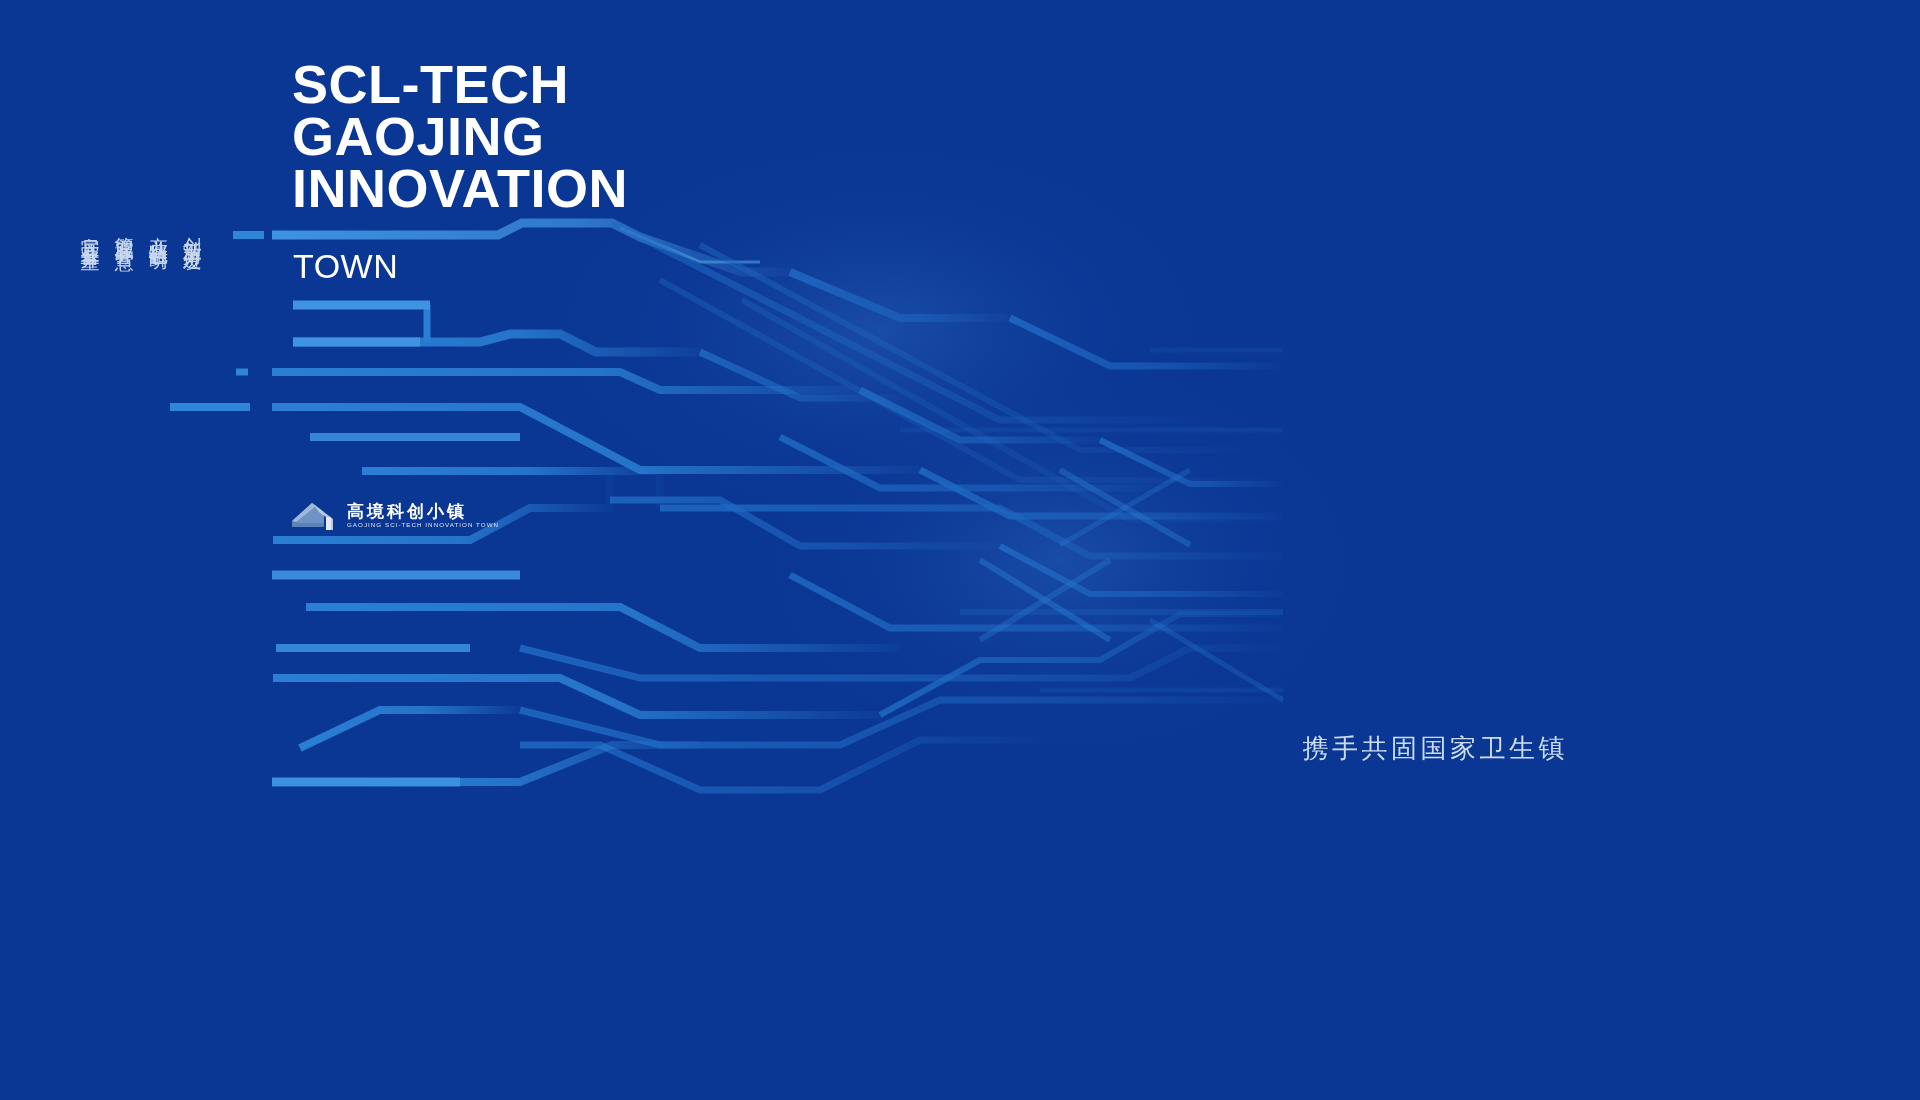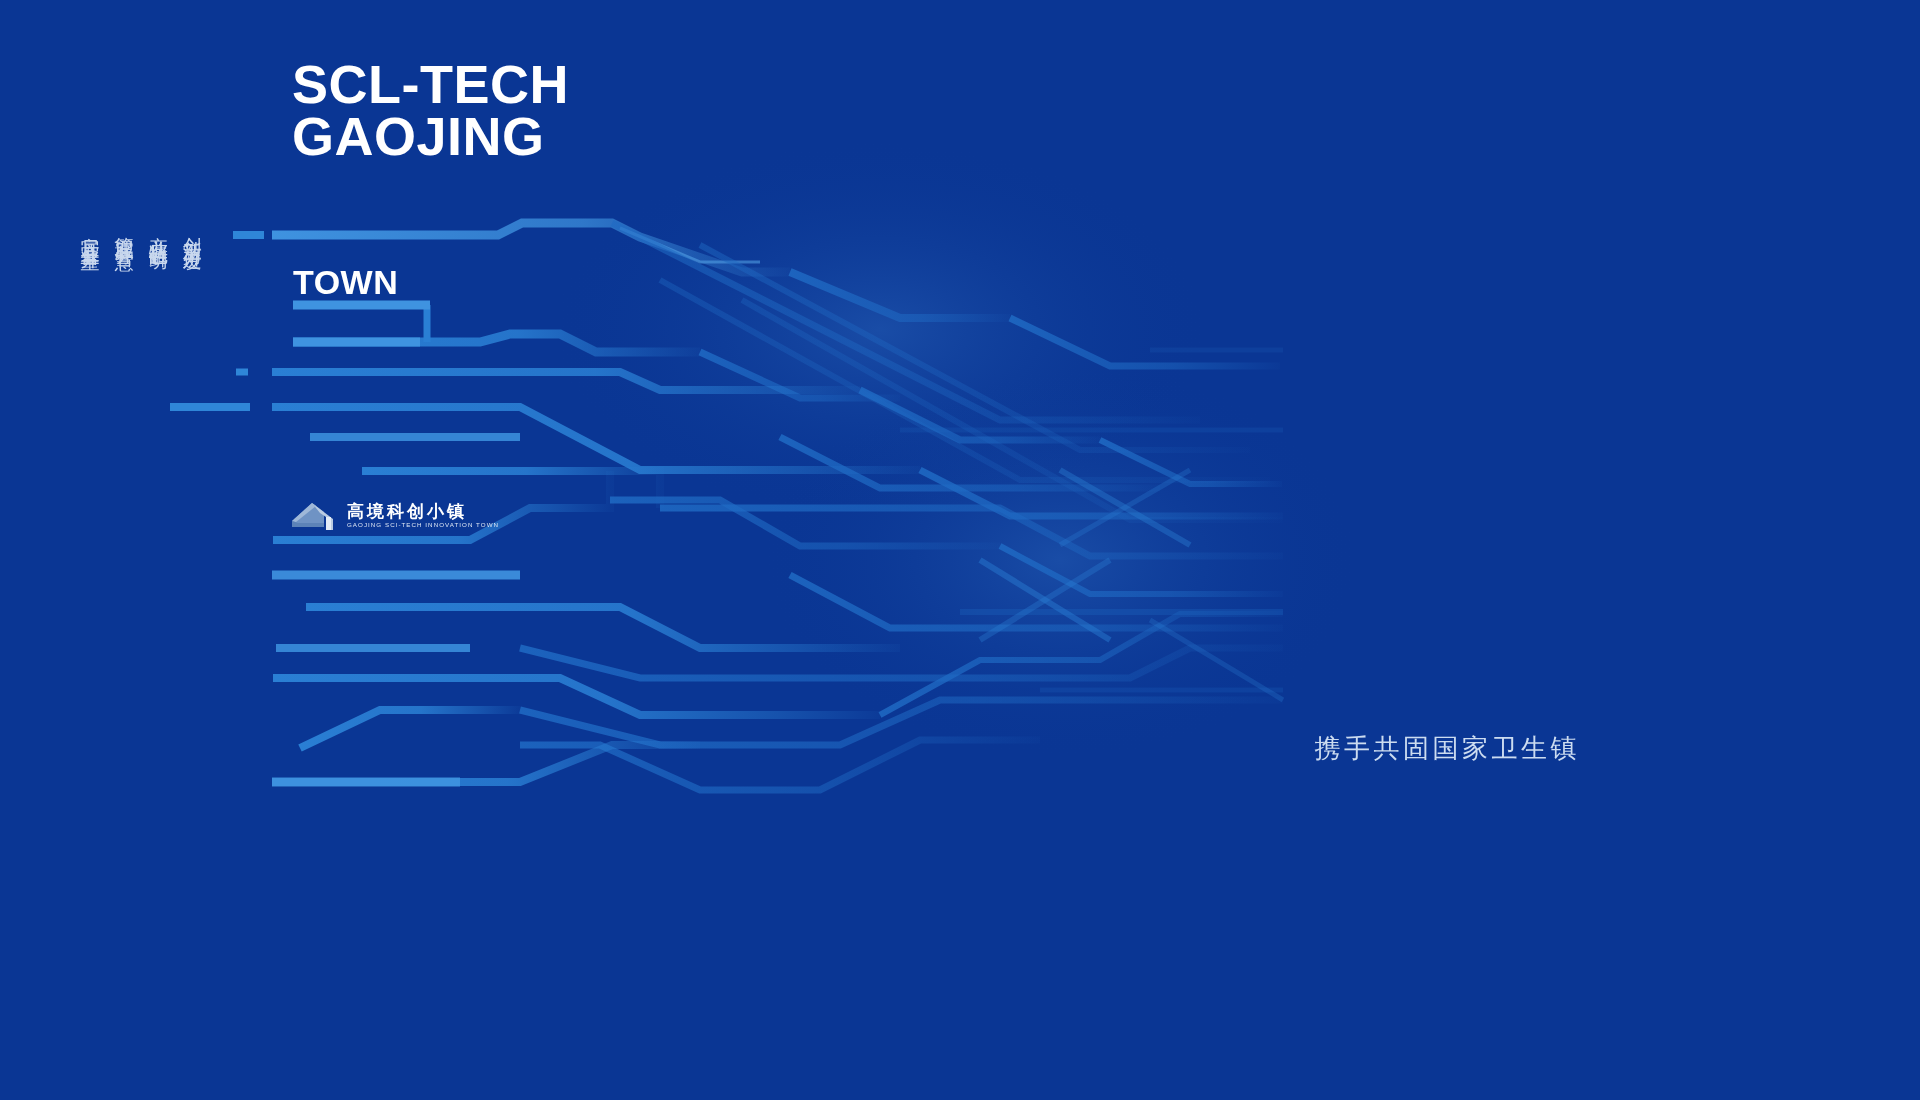--- a/index.html
+++ b/index.html
@@ -251,6 +251,7 @@
   <div id="headline">
     <span class="hl-line">SCL-TECH</span>
     <span class="hl-line">GAOJING</span>
+    <span class="hl-line">INNOVATION</span>
   </div>
 
   <div id="town-word">TOWN</div>

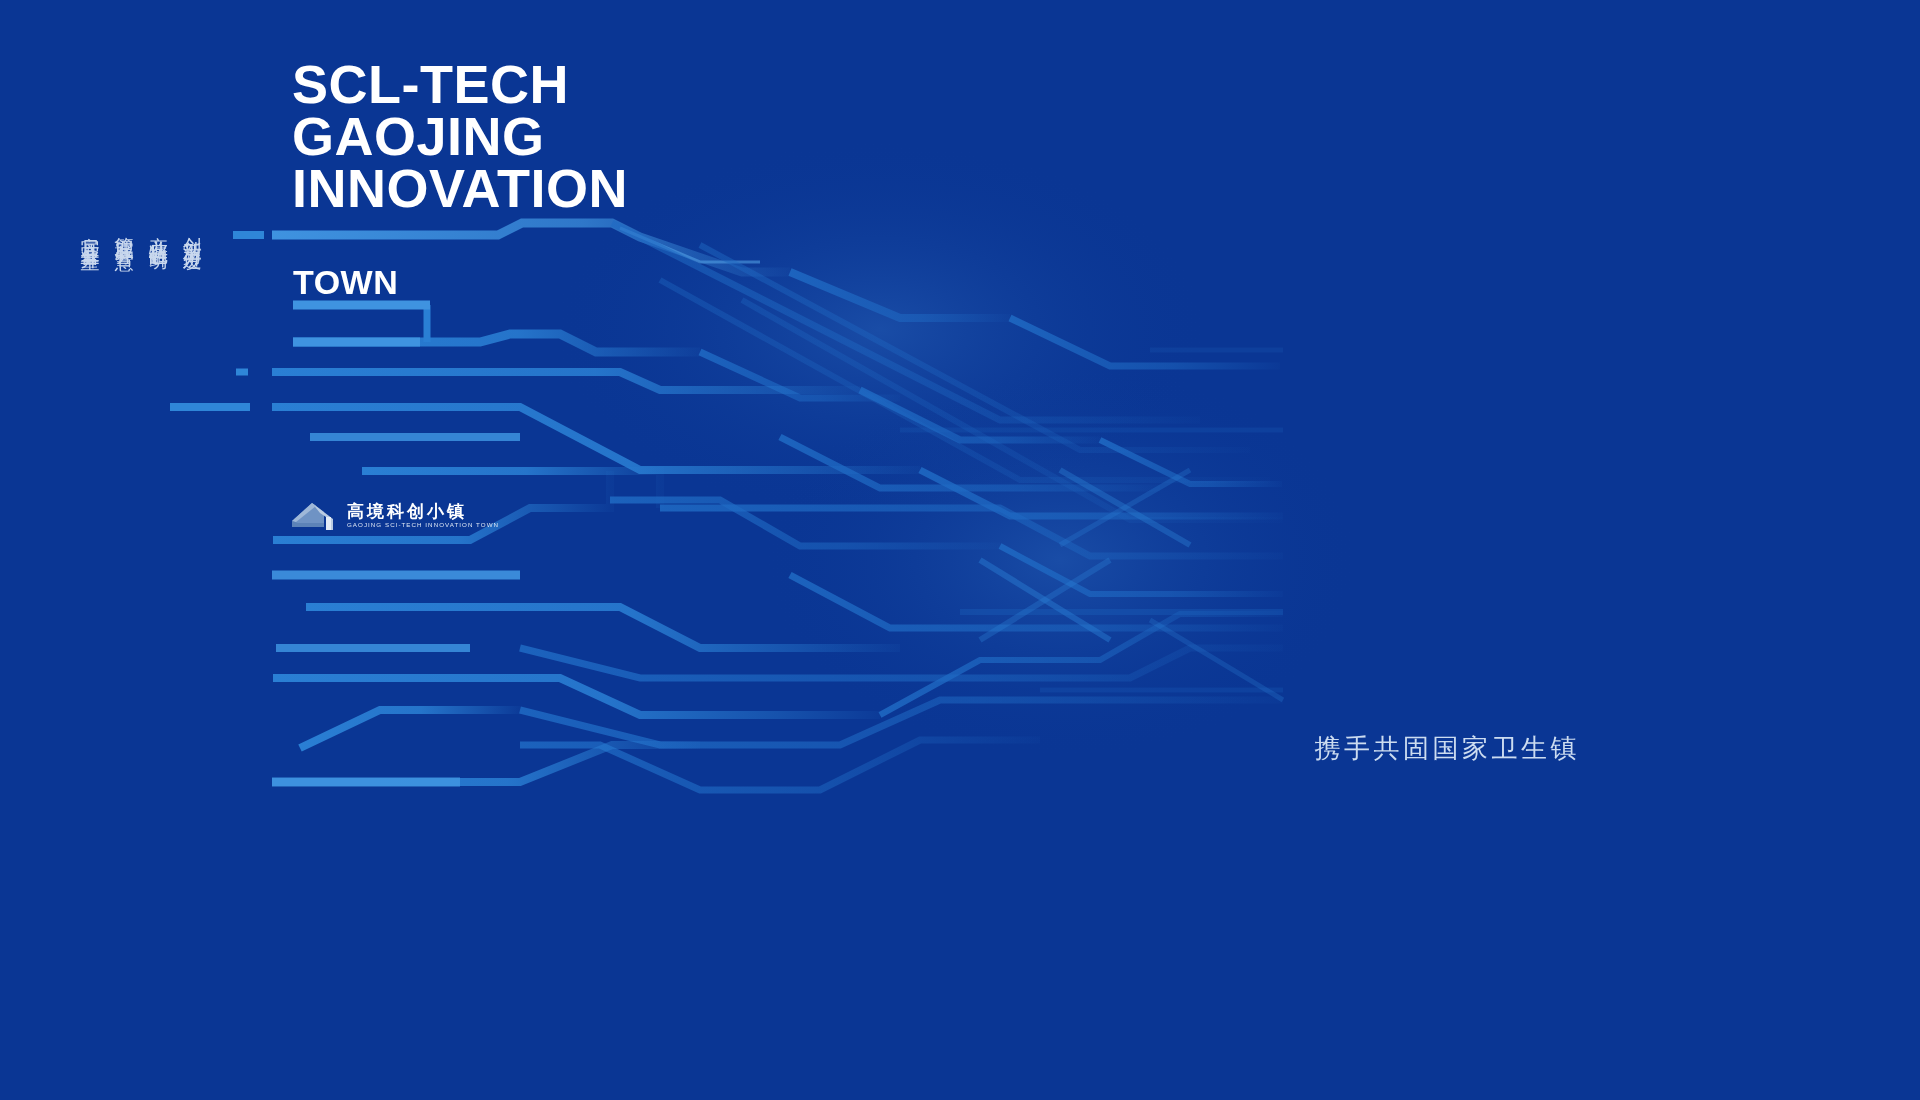--- a/index.html
+++ b/index.html
@@ -66,10 +66,10 @@
   #town-word {
     position: absolute;
     left: 293px;
-    top: 263px;
+    top: 247px;
     color: #ffffff;
     font-family: "Liberation Sans", sans-serif;
-    font-weight: bold;
+    font-weight: normal;
     font-size: 34px;
     letter-spacing: 0.5px;
   }

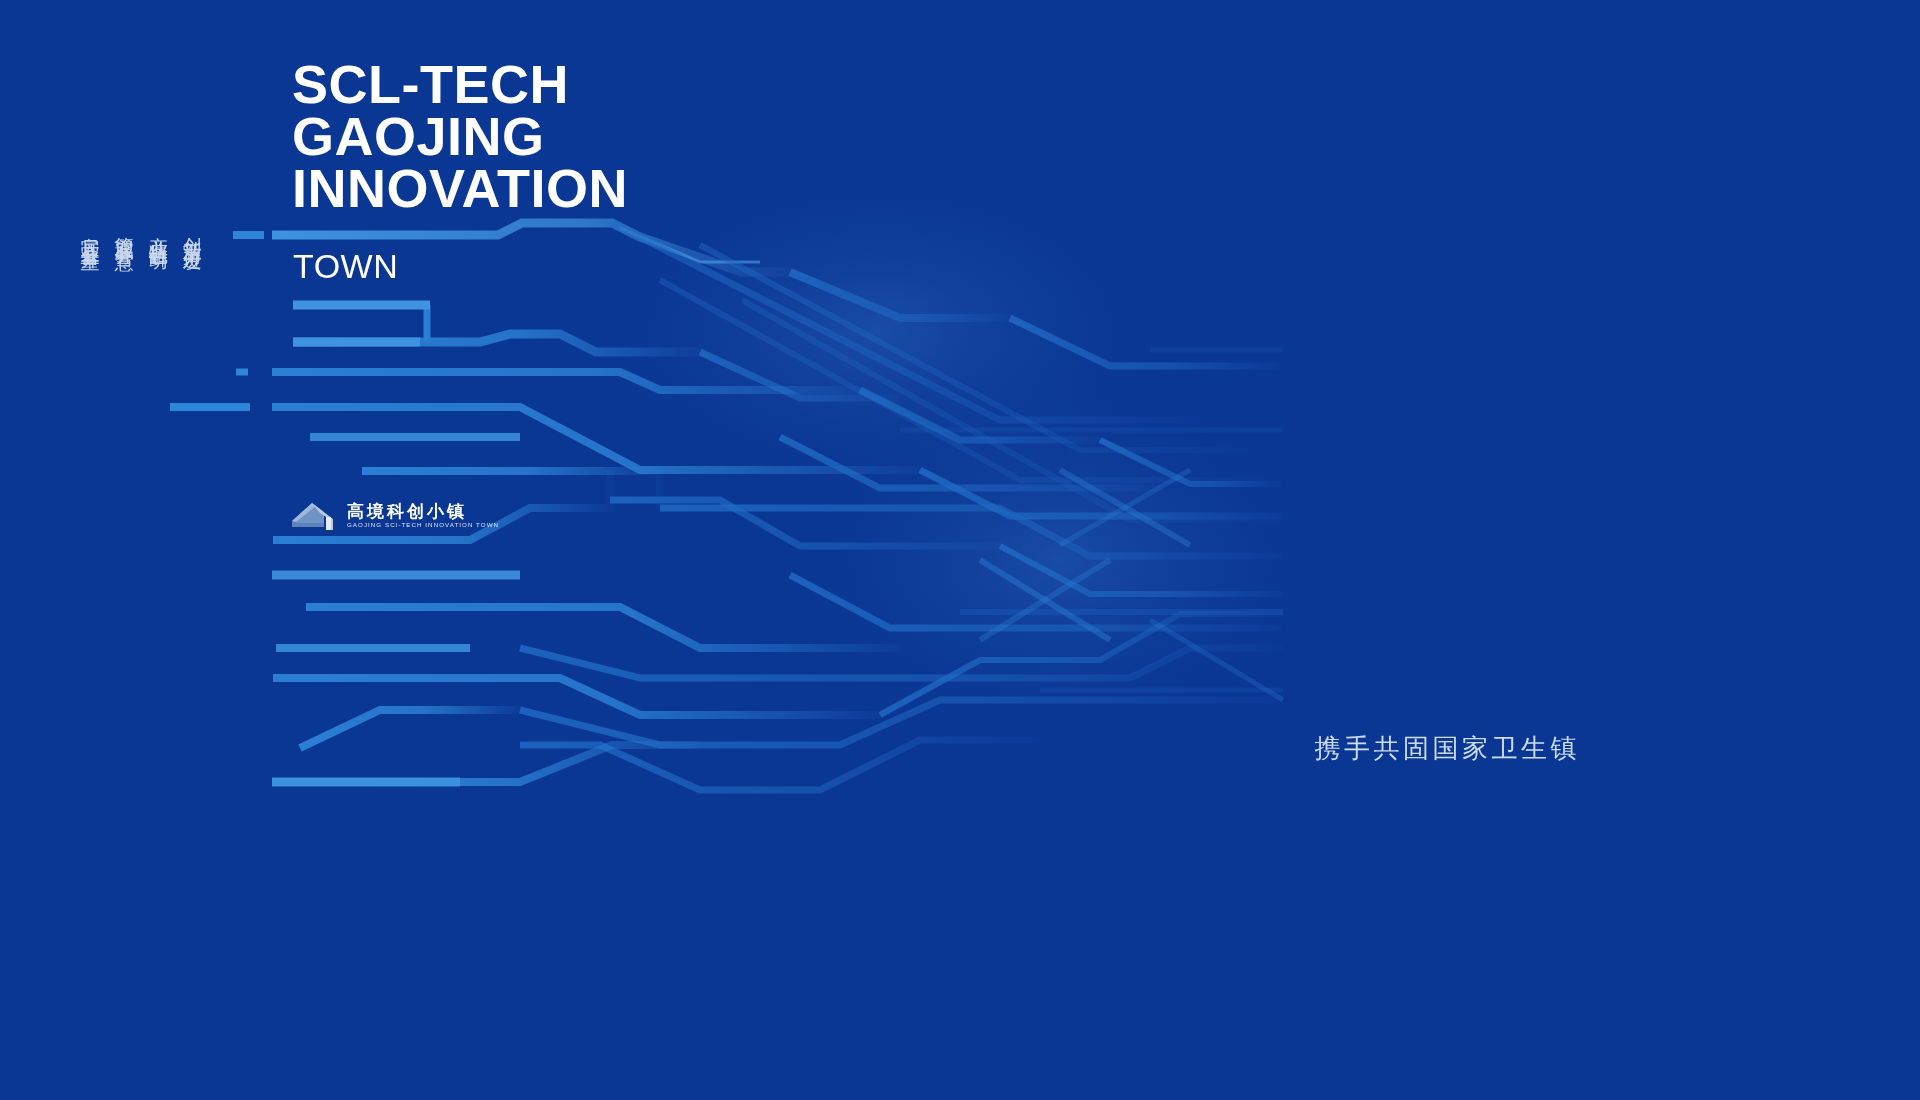--- a/index.html
+++ b/index.html
@@ -103,7 +103,7 @@
   
   #bottom-slogan {
     position: absolute;
-    right: 340px;
+    right: 352px;
     top: 730px;
     text-align: left;
     font-family: "DejaVu Sans", "Liberation Sans", sans-serif;

